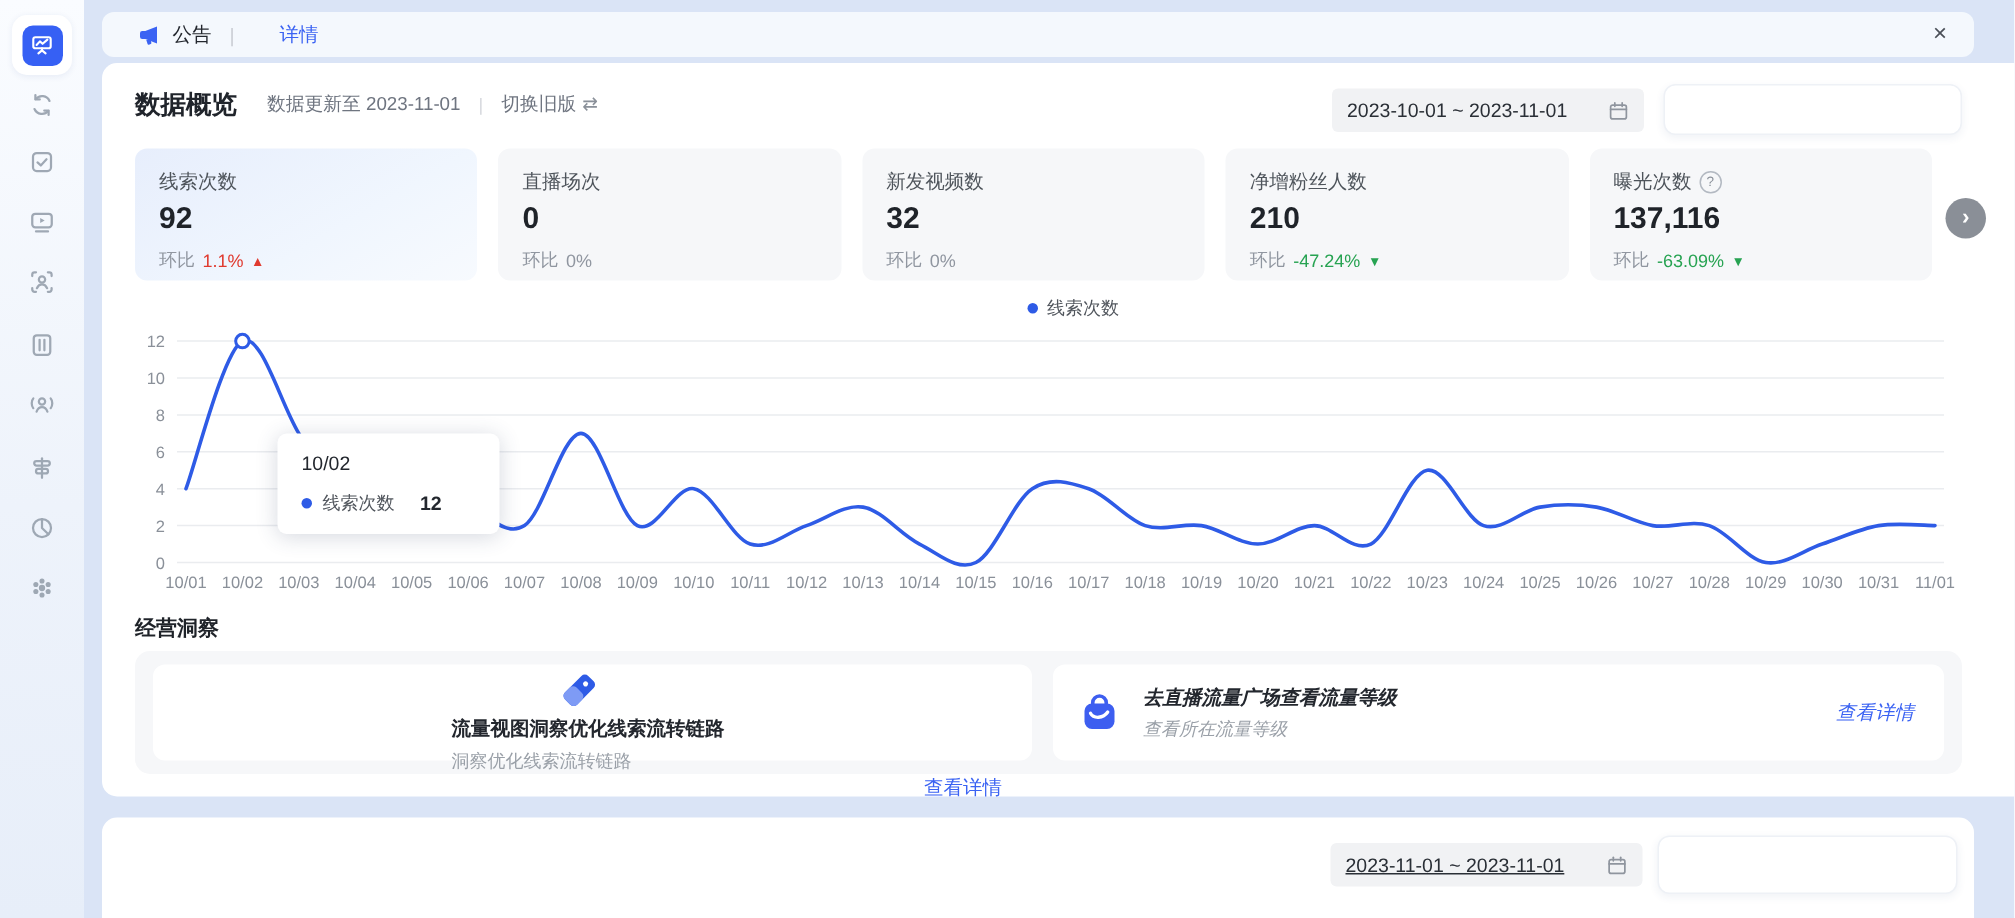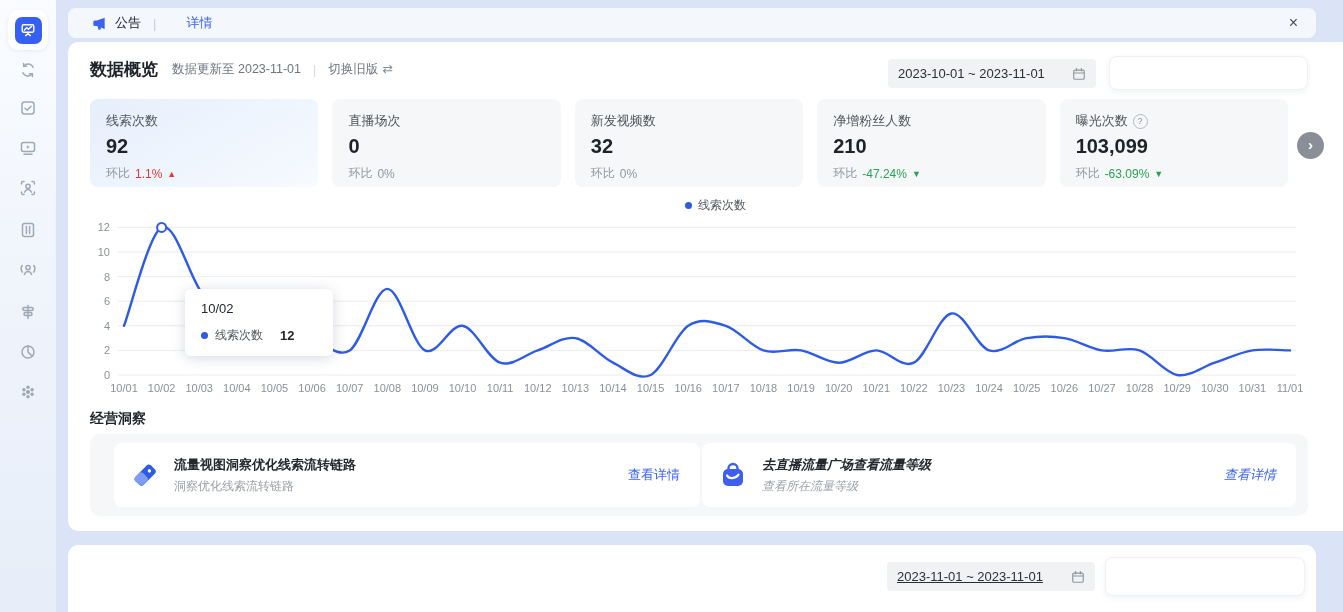--- a/index.html
+++ b/index.html
@@ -27,7 +27,7 @@
   .main-card{position:absolute;left:68px;top:42px;width:1248px;height:489px;background:#fff;border-radius:10px;padding-left:47px;}
   .ov-header{position:absolute;left:22px;top:16px;display:flex;align-items:center;}
   .ov-title{font-size:17px;font-weight:bold;color:#20242b;}
-  .ov-update{font-size:12.5px;color:#6f7580;margin-left:14px;}
+  .ov-update{font-size:12.5px;color:#6f7580;margin-left:20px;}
   .ov-div{color:#d5d8dd;margin:0 12px;font-size:12px;}
   .ov-switch{font-size:12.5px;color:#6f7580;cursor:pointer;}
   .ov-switch .gl{margin-left:4px;color:#8a9099;}

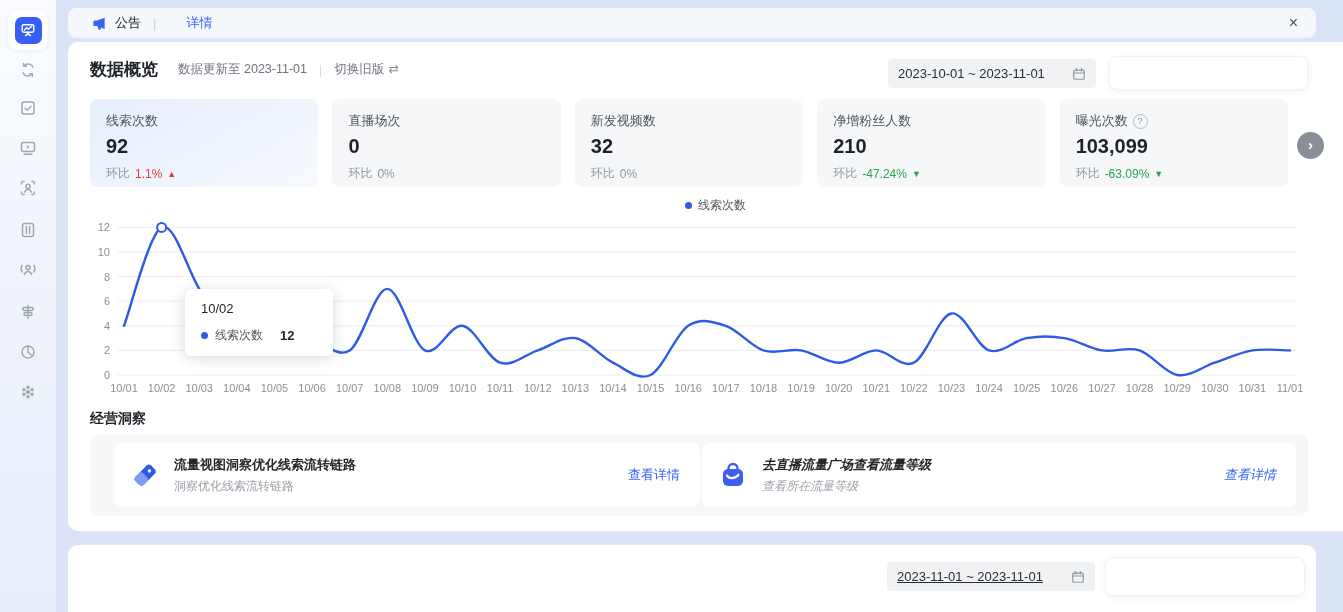--- a/index.html
+++ b/index.html
@@ -251,7 +251,7 @@
           <span>曝光次数</span>
           <span class="help">?</span>
         </div>
-        <div class="stat-value">103,099</div>
+        <div class="stat-value">137,116</div>
         <div class="stat-cmp">
           <span class="cmp-label">环比</span>
           <span class="cmp-val down">-63.09%</span>

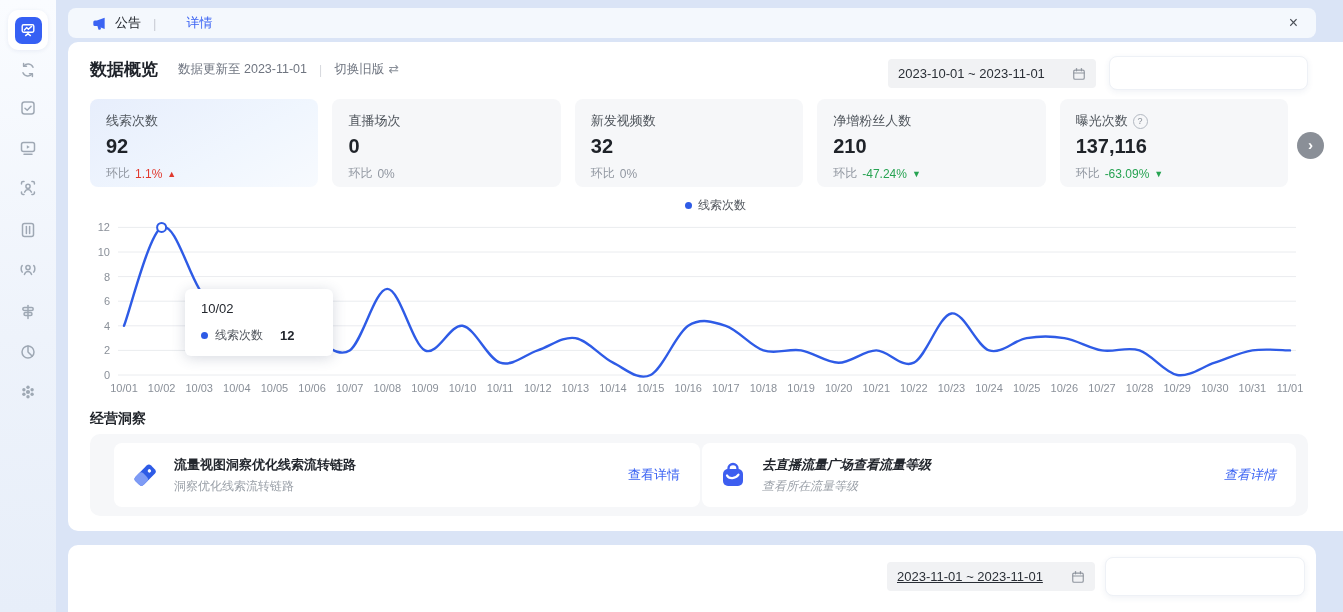--- a/index.html
+++ b/index.html
@@ -75,7 +75,7 @@
   .ins-strip{position:absolute;left:22px;top:392px;width:1218px;height:82px;background:#f6f7f9;border-radius:10px;}
   .ins-card{position:absolute;top:9px;height:64px;background:#fff;border-radius:8px;display:flex;align-items:center;
     padding:0 20px 0 14px;box-sizing:border-box;}
-  .ins-card.c1{left:24px;width:586px;}
+  .ins-card.c1{left:12px;width:586px;flex-direction:column;}
   .ins-card.c2{left:612px;width:594px;font-style:italic;}
   .ins-icon{width:34px;height:34px;margin-right:12px;flex:0 0 auto;}
   .ins-t{font-size:13px;font-weight:bold;color:#23272e;}

